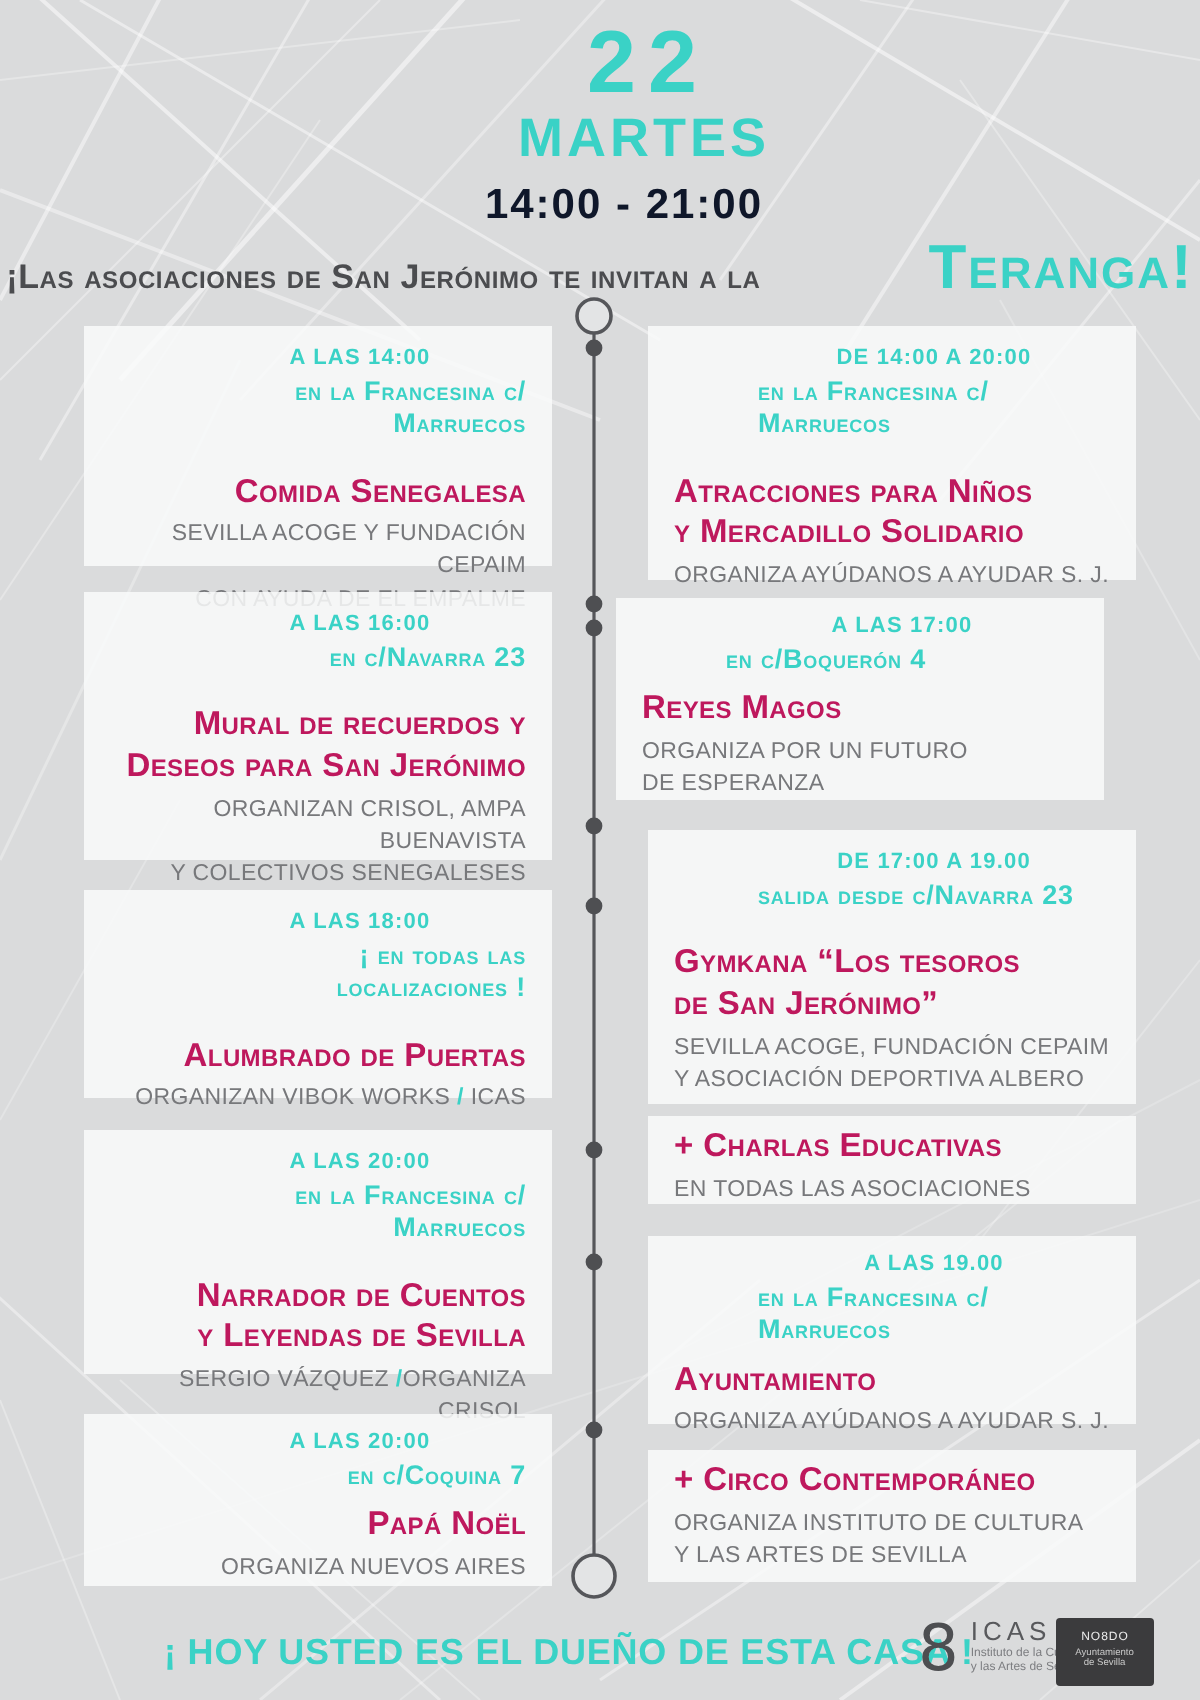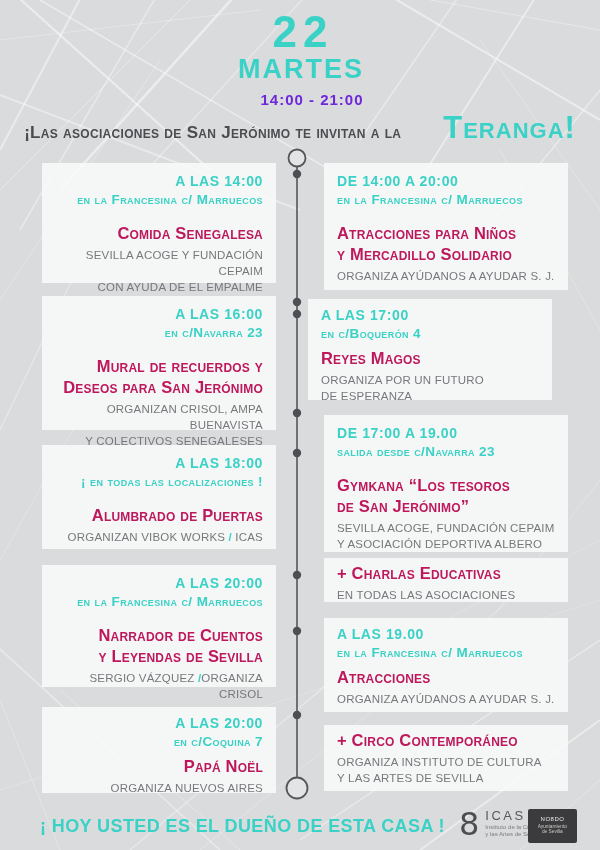--- a/index.html
+++ b/index.html
@@ -9,7 +9,7 @@
     font-family:"Liberation Sans",sans-serif;
     -webkit-font-smoothing:antialiased;
   }
-  .accent{color:#3ad2c6;}
+  .accent{color:#3ad2c6;padding-left:42px;}
   .pre{white-space:pre-line;}
 
   

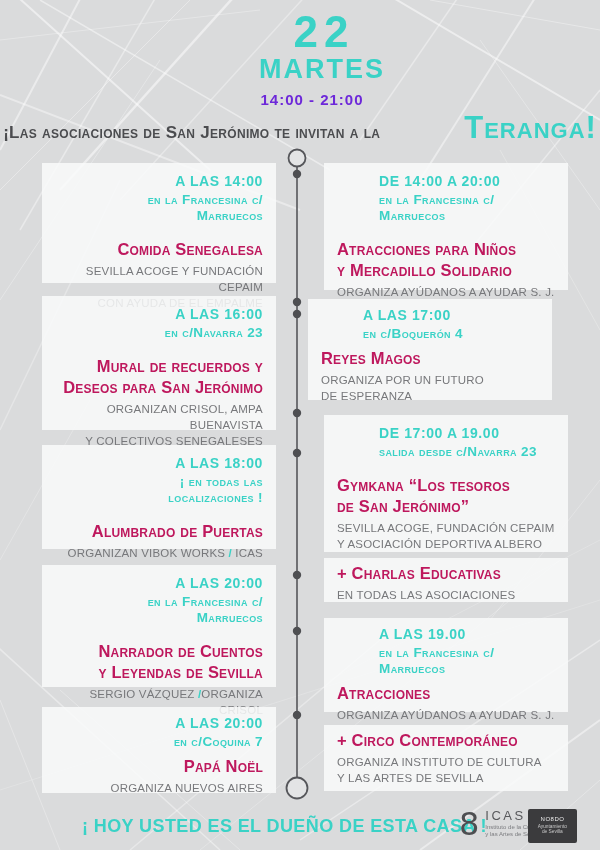--- a/index.html
+++ b/index.html
@@ -20,7 +20,7 @@
   .hdr{position:absolute;top:0;left:0;right:0;text-align:center;z-index:2;}
   .day-num{font-size:44px;font-weight:700;letter-spacing:6px;text-indent:6px;margin-top:10px;line-height:1;}
   .day-name{font-size:27px;font-weight:700;letter-spacing:2px;text-indent:2px;margin-top:2px;line-height:1;}
-  .time-range{font-size:15px;font-weight:700;color:#6d28d9;letter-spacing:1px;margin-top:9px;line-height:1;margin-left:24px;}
+  .time-range{font-size:21px;font-weight:700;color:#0f172a;letter-spacing:1px;margin-top:9px;line-height:1;margin-left:24px;}
   .invite{margin-top:7px;display:flex;justify-content:center;align-items:baseline;gap:9px;}
   .invite-prefix{font-size:17px;font-weight:700;font-variant:small-caps;color:#4b4c4f;letter-spacing:.3px;}
   .invite-hl{font-size:31px;font-weight:700;font-variant:small-caps;letter-spacing:1px;line-height:.9;margin-left:33px;}

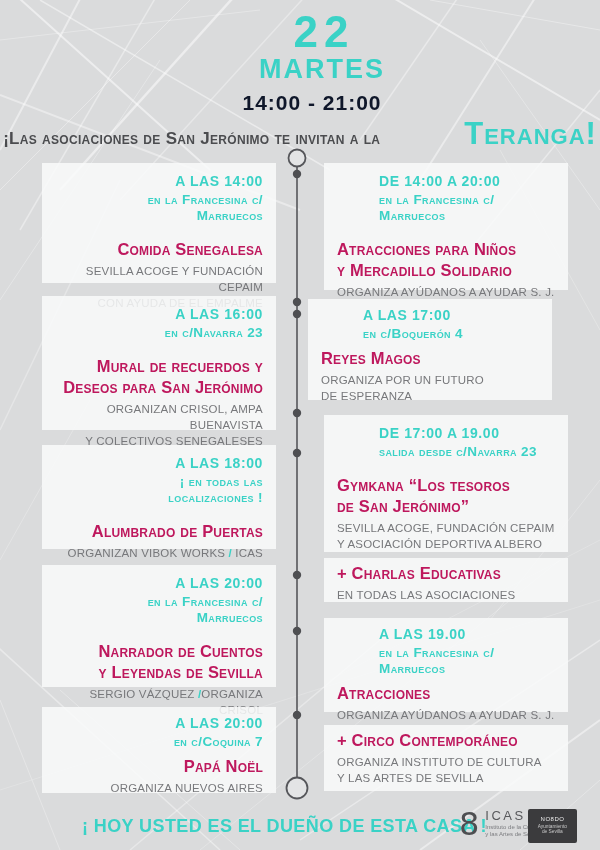--- a/index.html
+++ b/index.html
@@ -29,7 +29,7 @@
   .evt{position:absolute;z-index:2;background:rgba(249,250,250,.85);box-sizing:border-box;padding:10px 13px;}
   .left{text-align:right;}
   .right{text-align:left;}
-  .t{font-size:14px;font-weight:700;letter-spacing:.6px;line-height:1.2;}
+  .t{font-size:11px;font-weight:700;letter-spacing:.6px;line-height:1.2;text-align:center;}
   .loc{font-size:13.5px;font-weight:700;font-variant:small-caps;letter-spacing:.4px;margin-top:2px;line-height:1.2;}
   .ti{font-size:16.5px;line-height:1.26;font-weight:700;font-variant:small-caps;color:#be185d;letter-spacing:.2px;margin-top:15px;white-space:pre-line;}
   .org{font-size:11.5px;line-height:1.4;color:#77787b;letter-spacing:.2px;margin-top:3px;white-space:pre-line;}

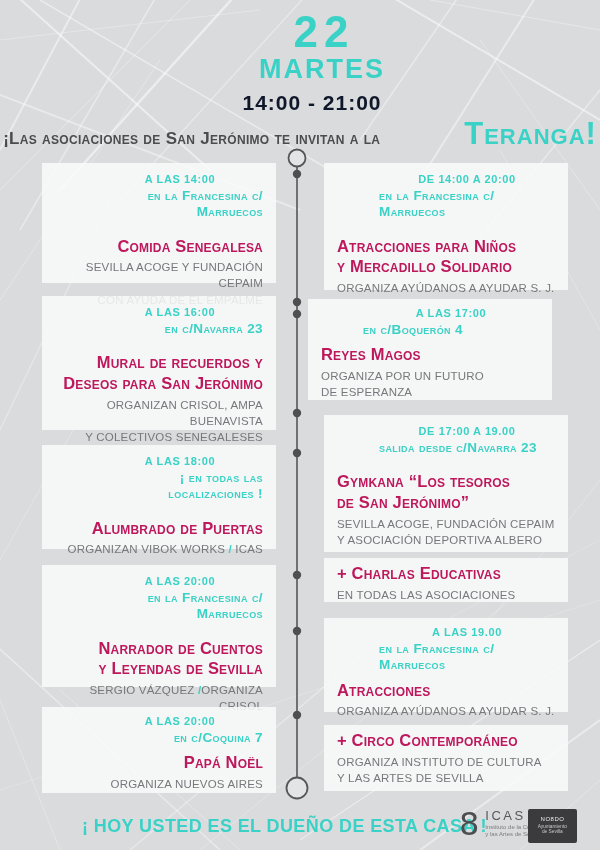--- a/index.html
+++ b/index.html
@@ -198,7 +198,7 @@
   <div class="evt right tight r5">
     <div class="t accent">A LAS 19.00</div>
     <div class="loc accent">en la Francesina c/ Marruecos</div>
-    <div class="ti">Atracciones</div>
+    <div class="ti">Ayuntamiento</div>
     <div class="org">ORGANIZA AYÚDANOS A AYUDAR S. J.</div>
   </div>
 

